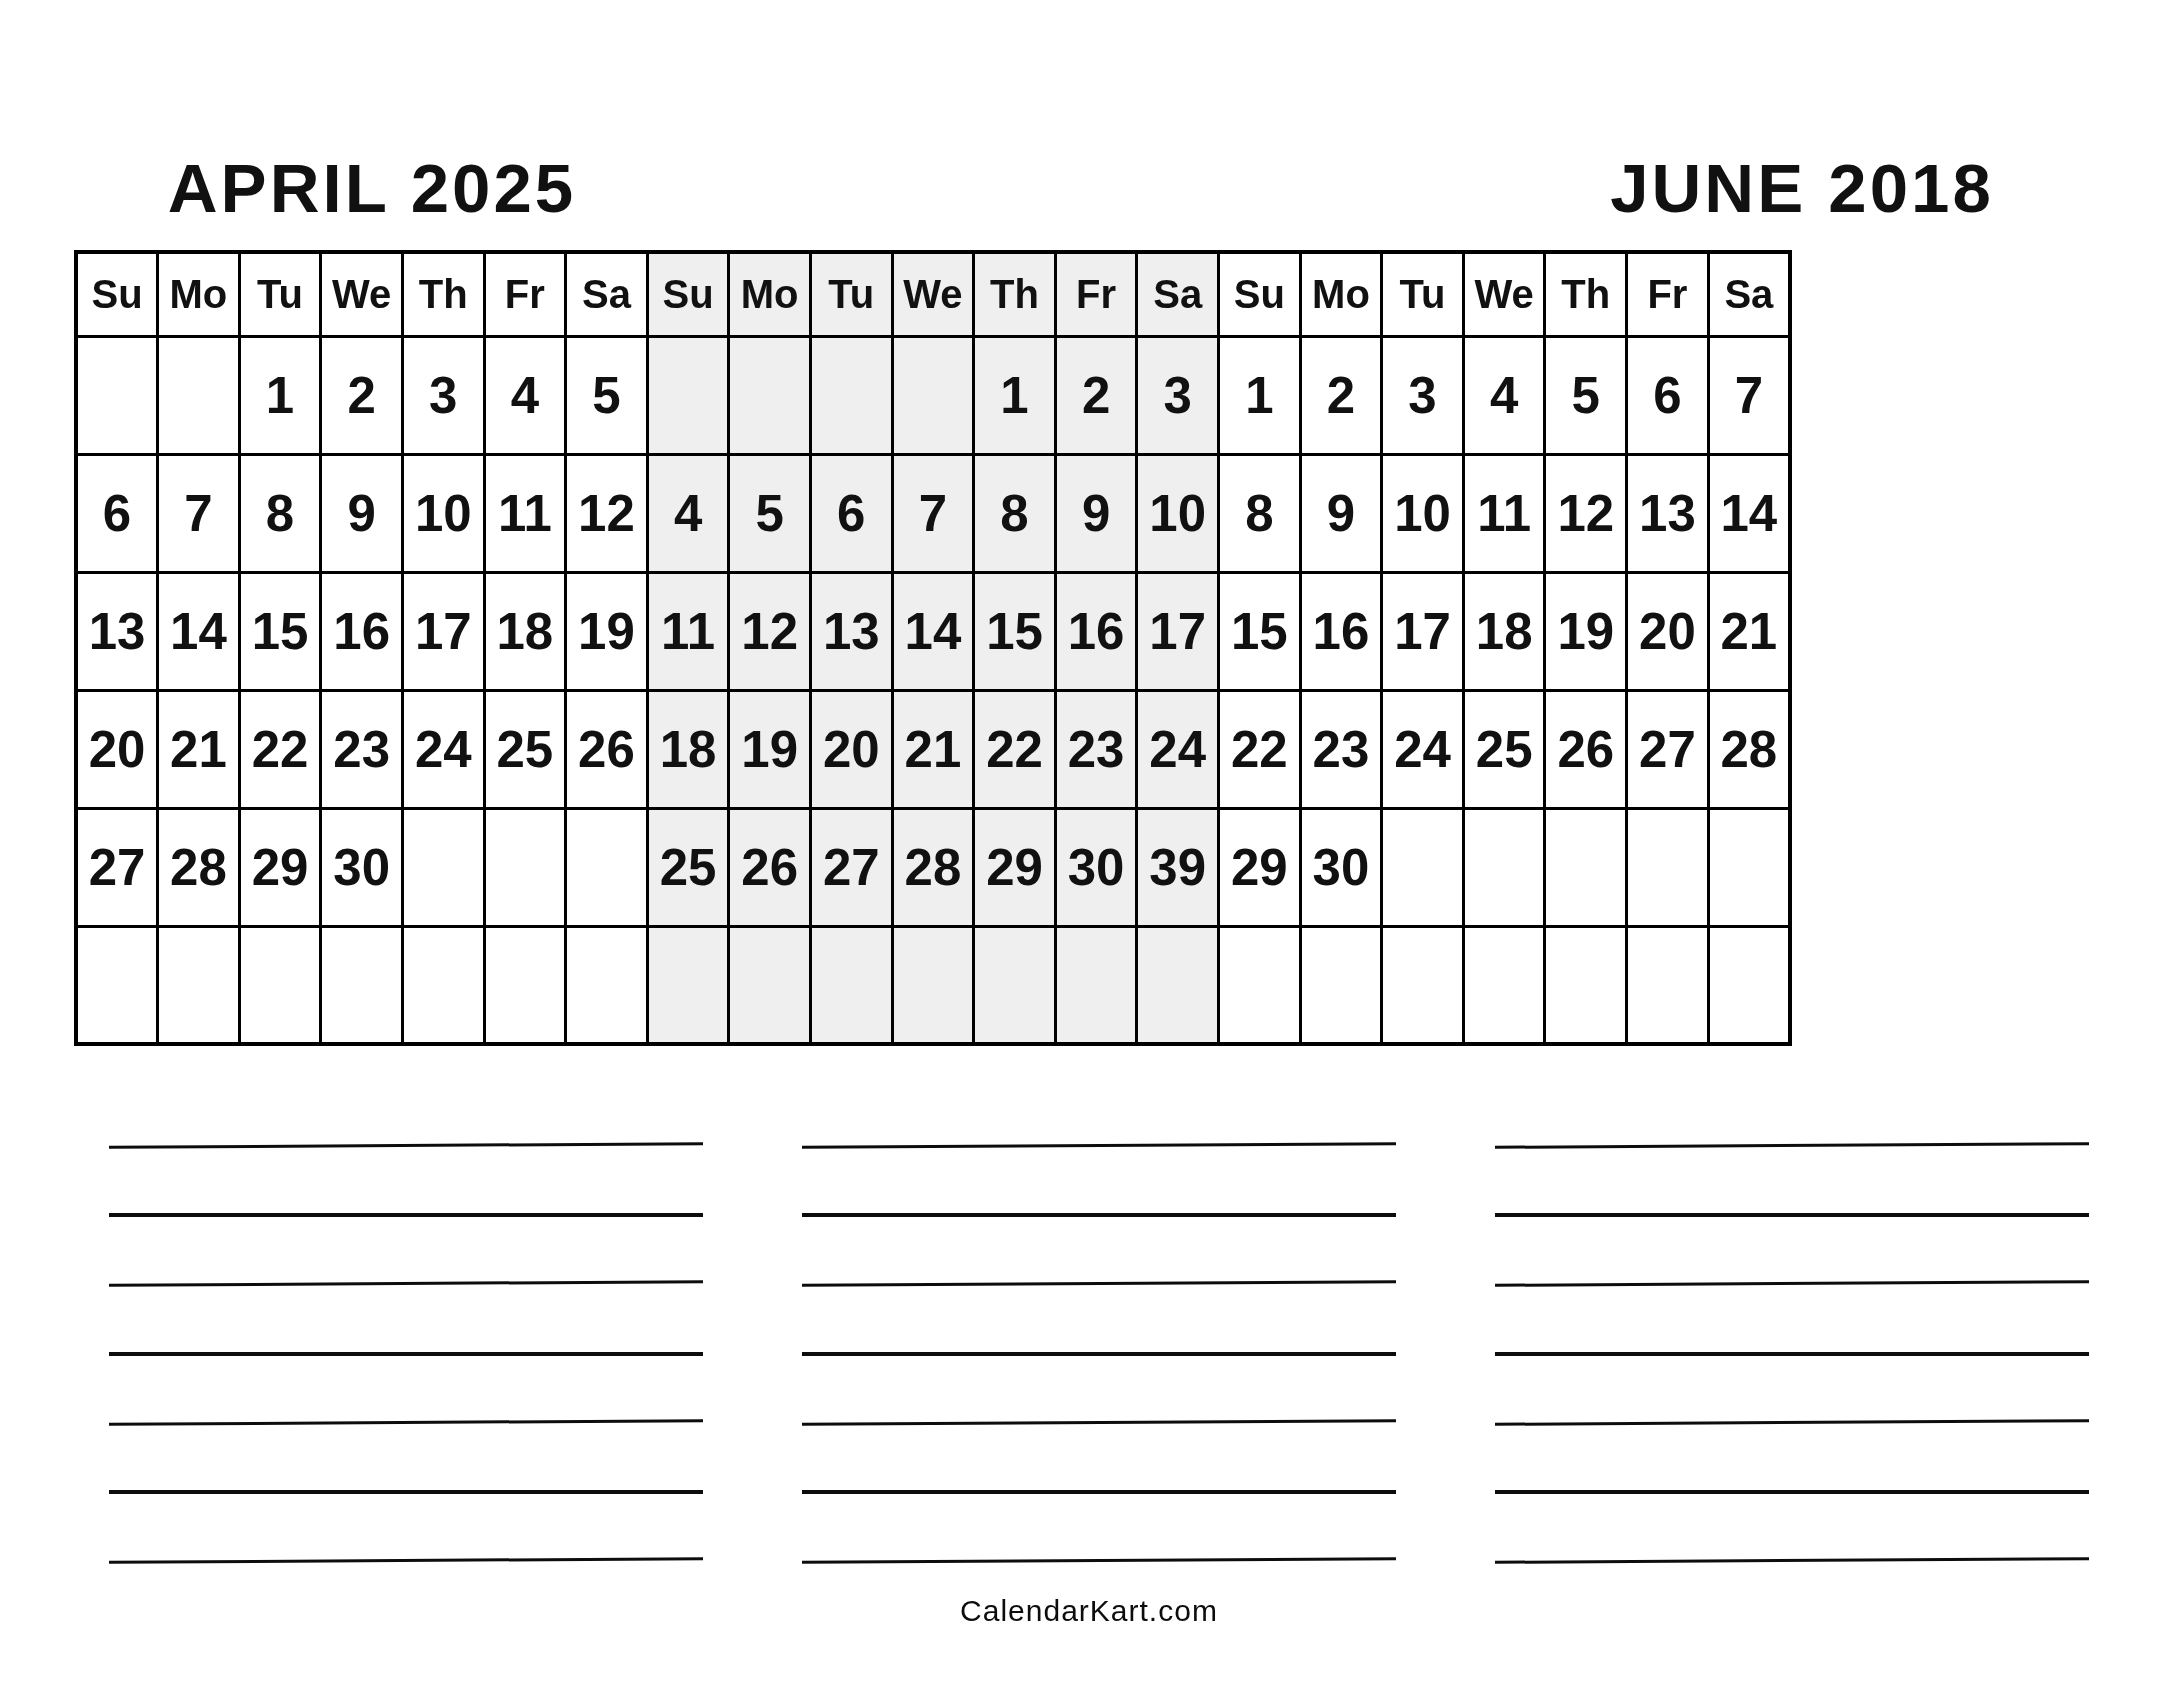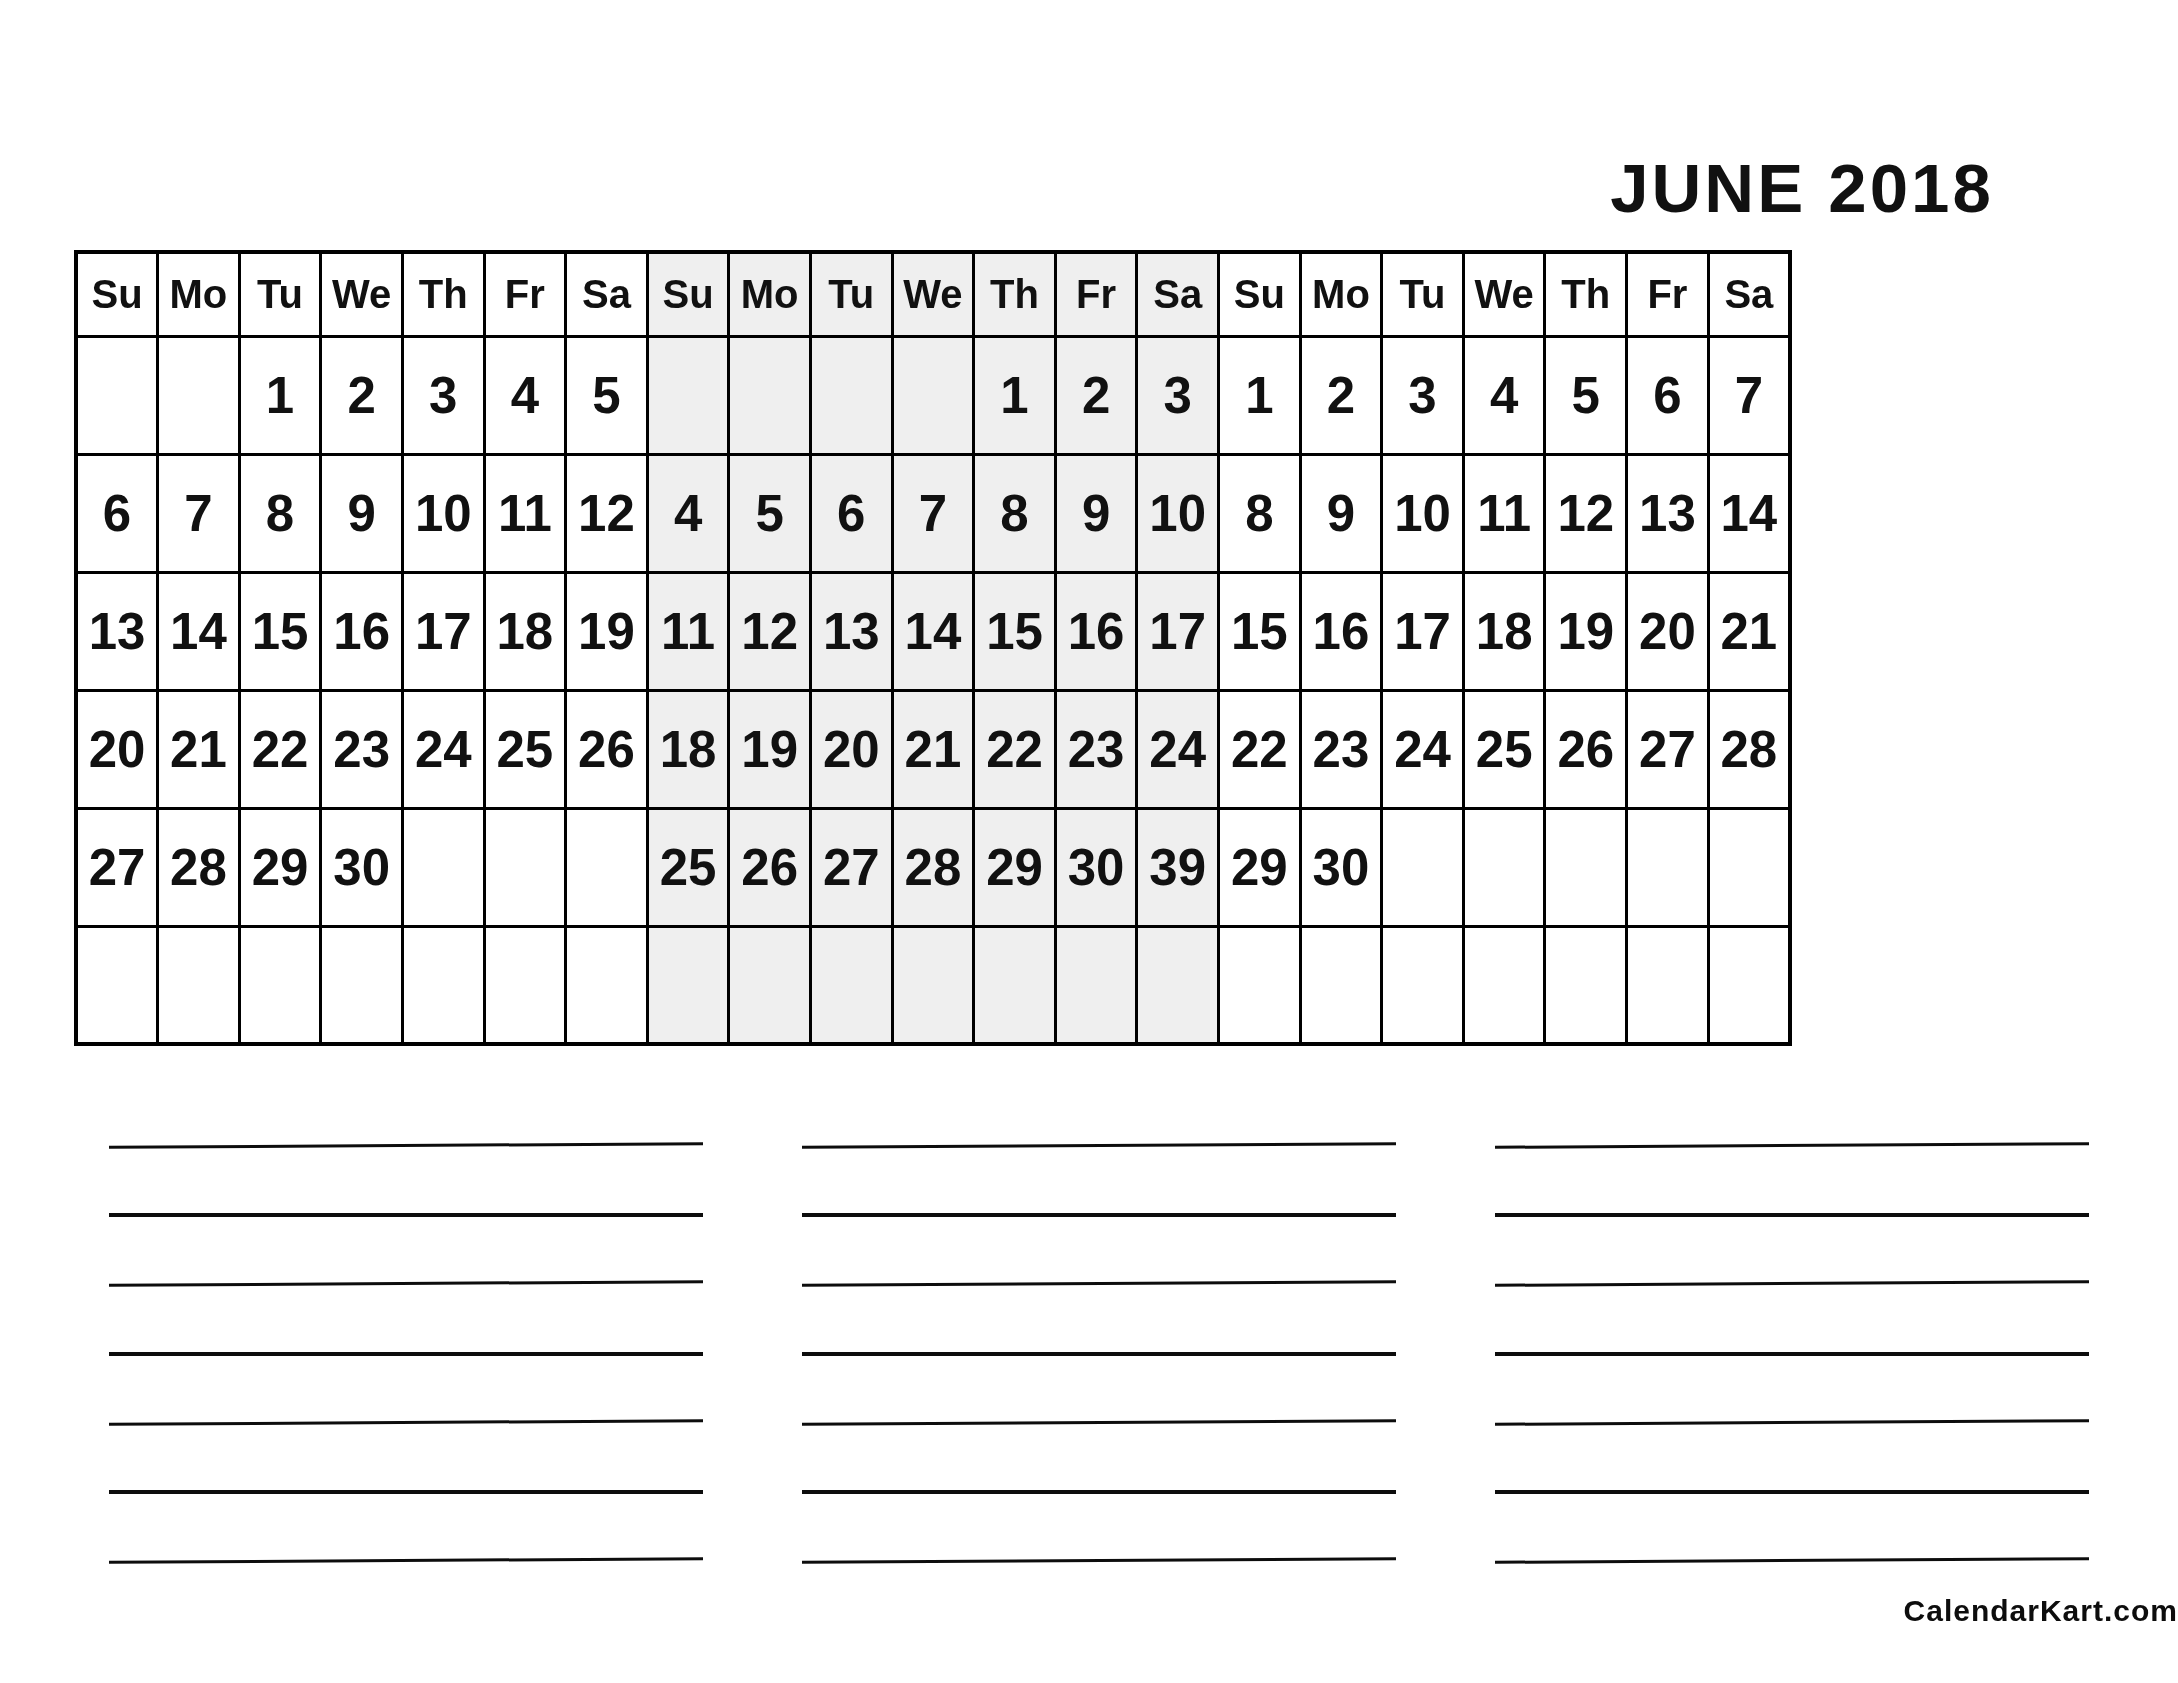--- a/index.html
+++ b/index.html
@@ -93,6 +93,7 @@
 
 <div id="canvas" style="background: rgb(255, 255, 255);">
 
+  <div class="month-title t1">APRIL 2025</div>
   <div class="month-title t3">JUNE 2018</div>
 
   <table id="cal">

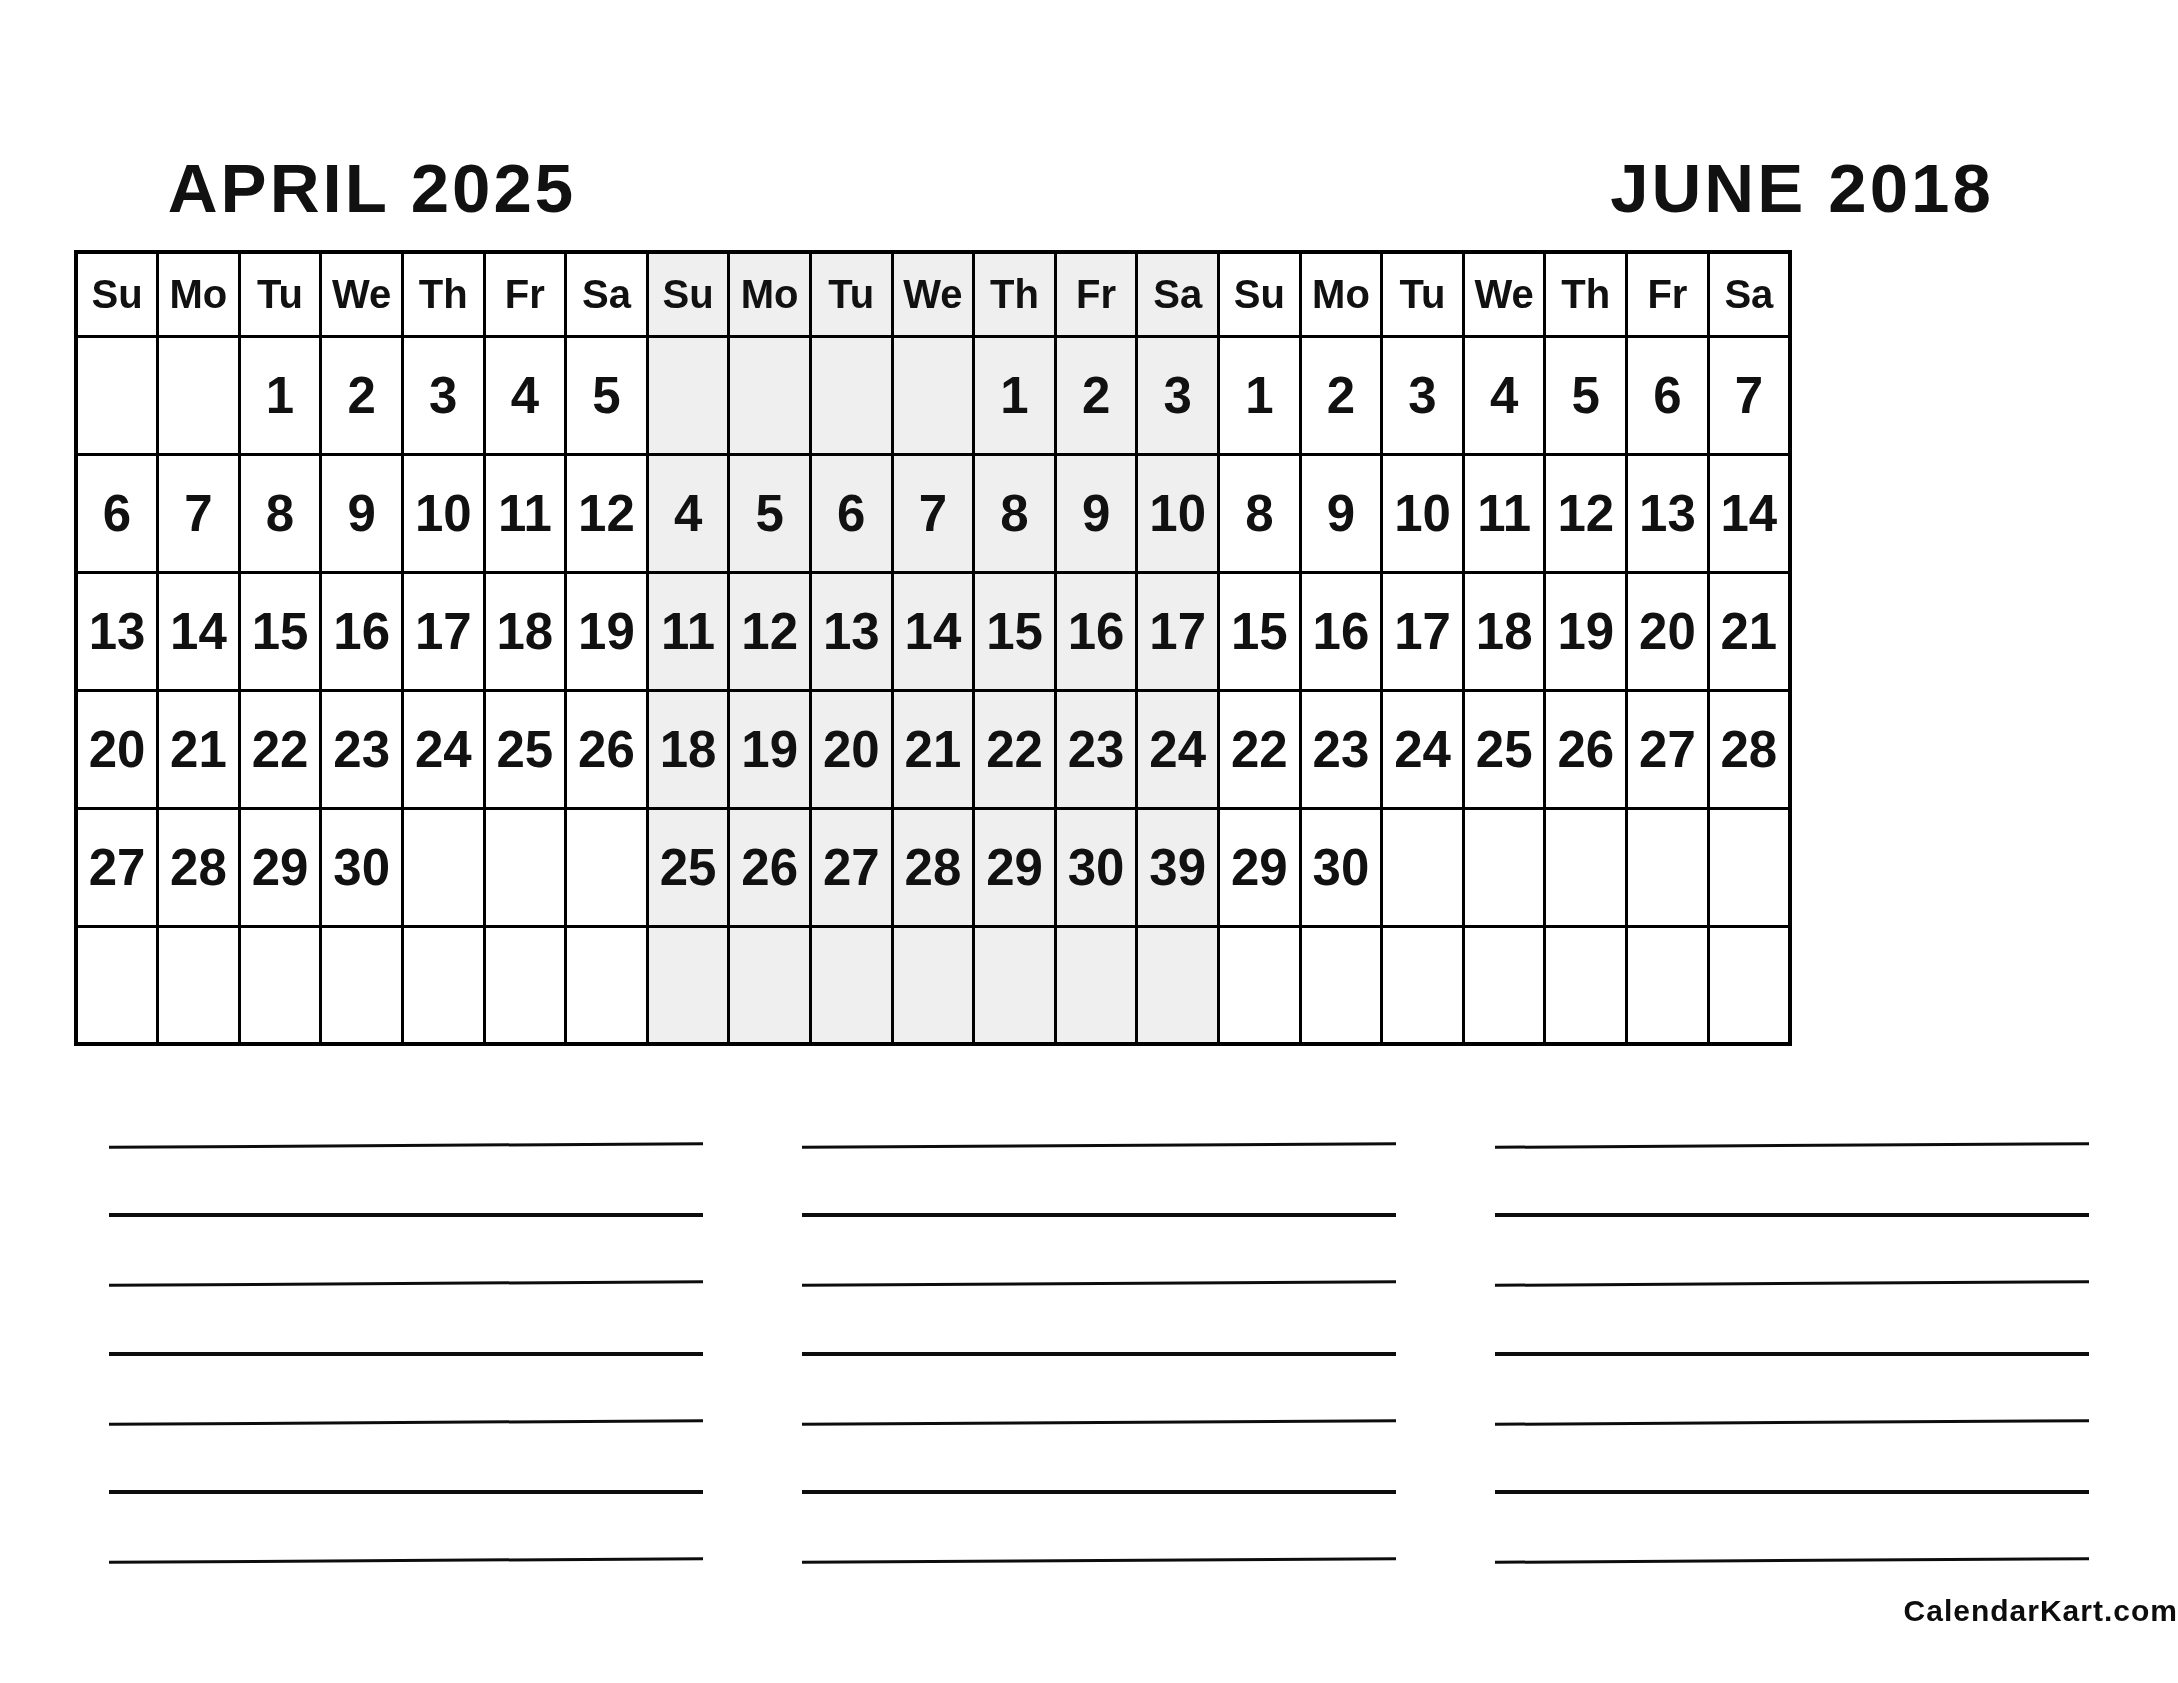--- a/index.html
+++ b/index.html
@@ -81,9 +81,9 @@
     position:absolute;
     left:0;top:1594px;
     width:2178px;
-    text-align:right;
+    text-align:center;
     font-size:30px;
-    font-weight:700;
+    font-weight:400;
     letter-spacing:1px;
     color:#0d0d0d;
   }

